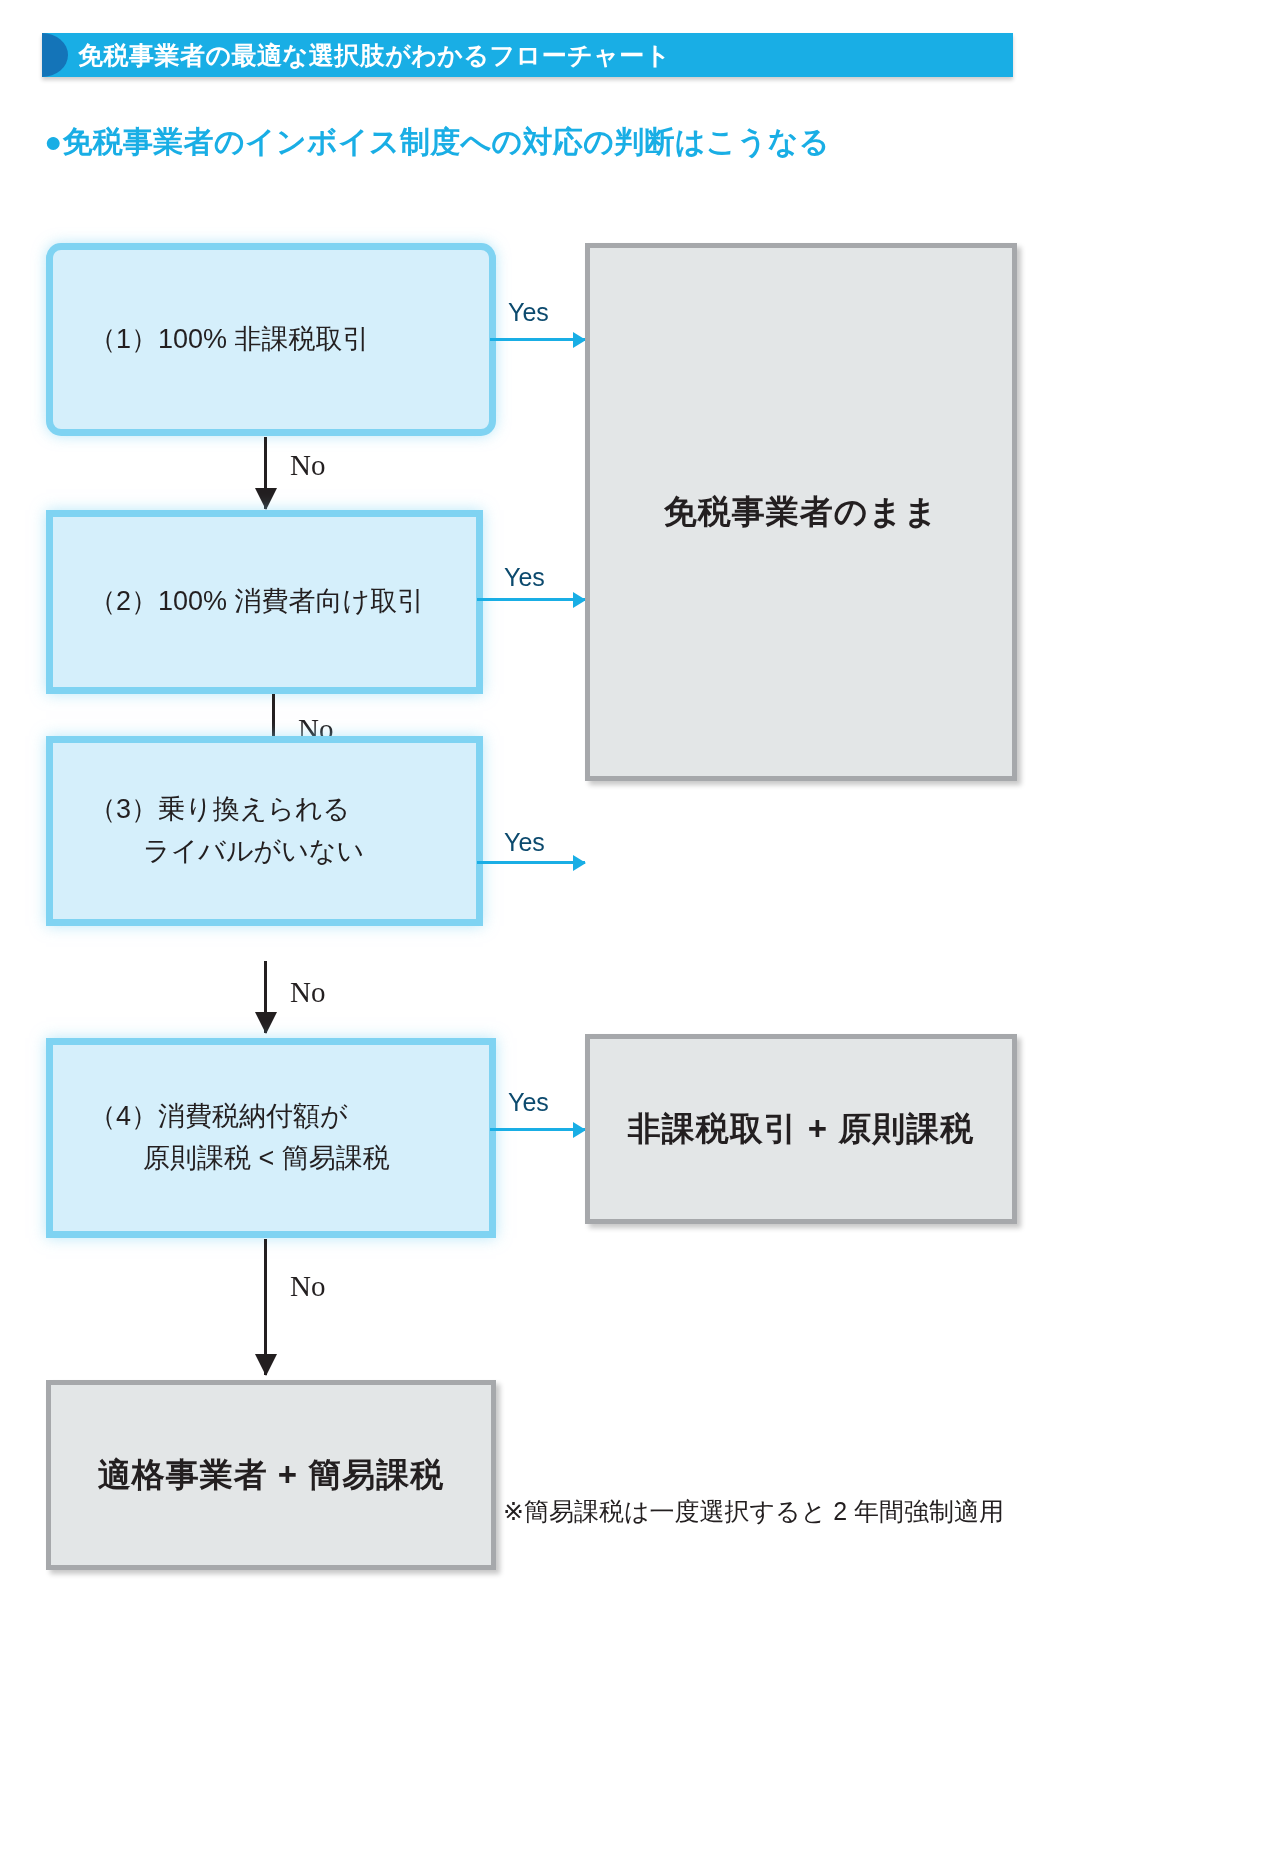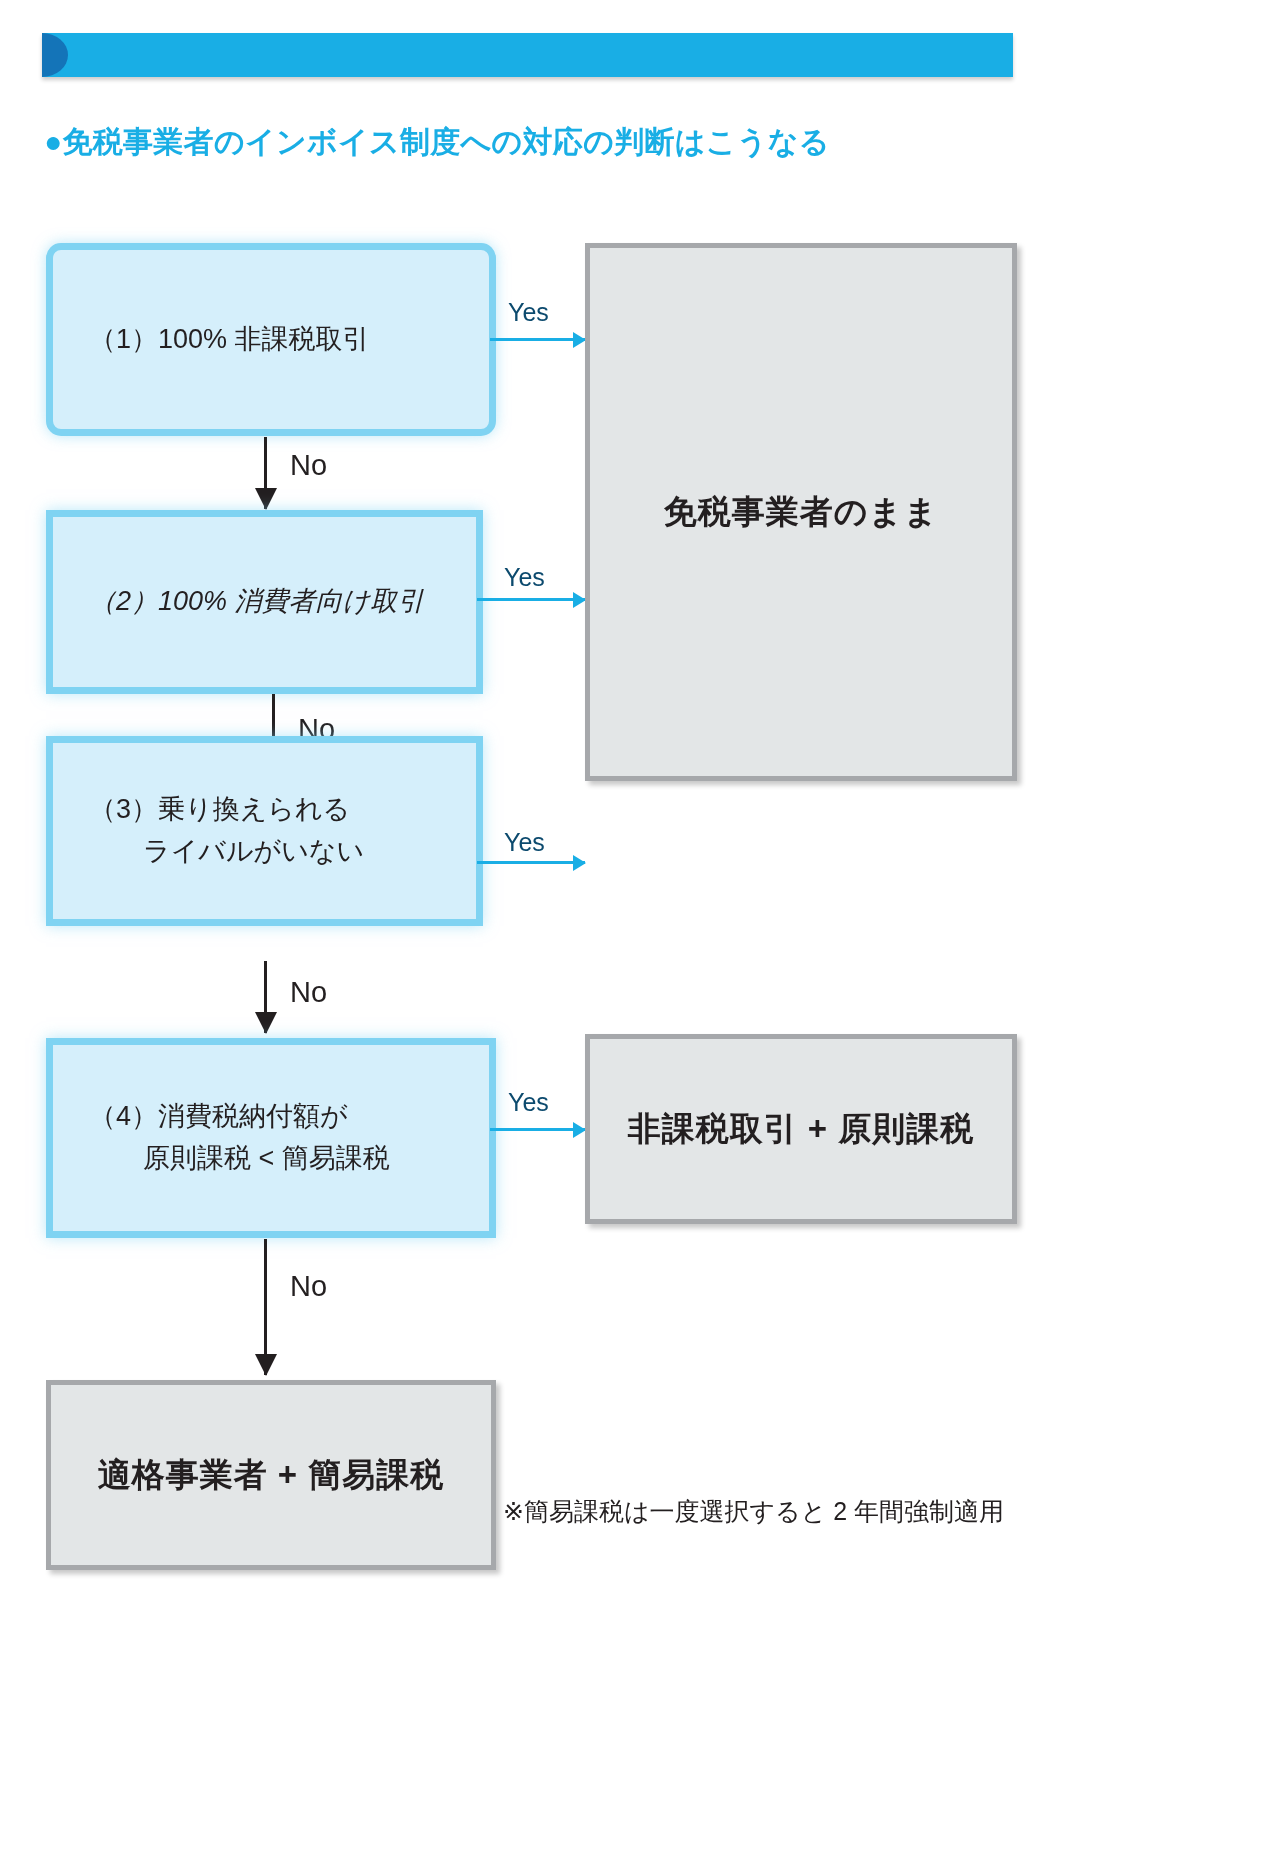--- a/index.html
+++ b/index.html
@@ -178,6 +178,7 @@
 
 <div class="header-bar">
   <div class="header-cap"></div>
+  <div class="header-title">免税事業者の最適な選択肢がわかるフローチャート</div>
 </div>
 
 <div class="subtitle">●免税事業者のインボイス制度への対応の判断はこうなる</div>

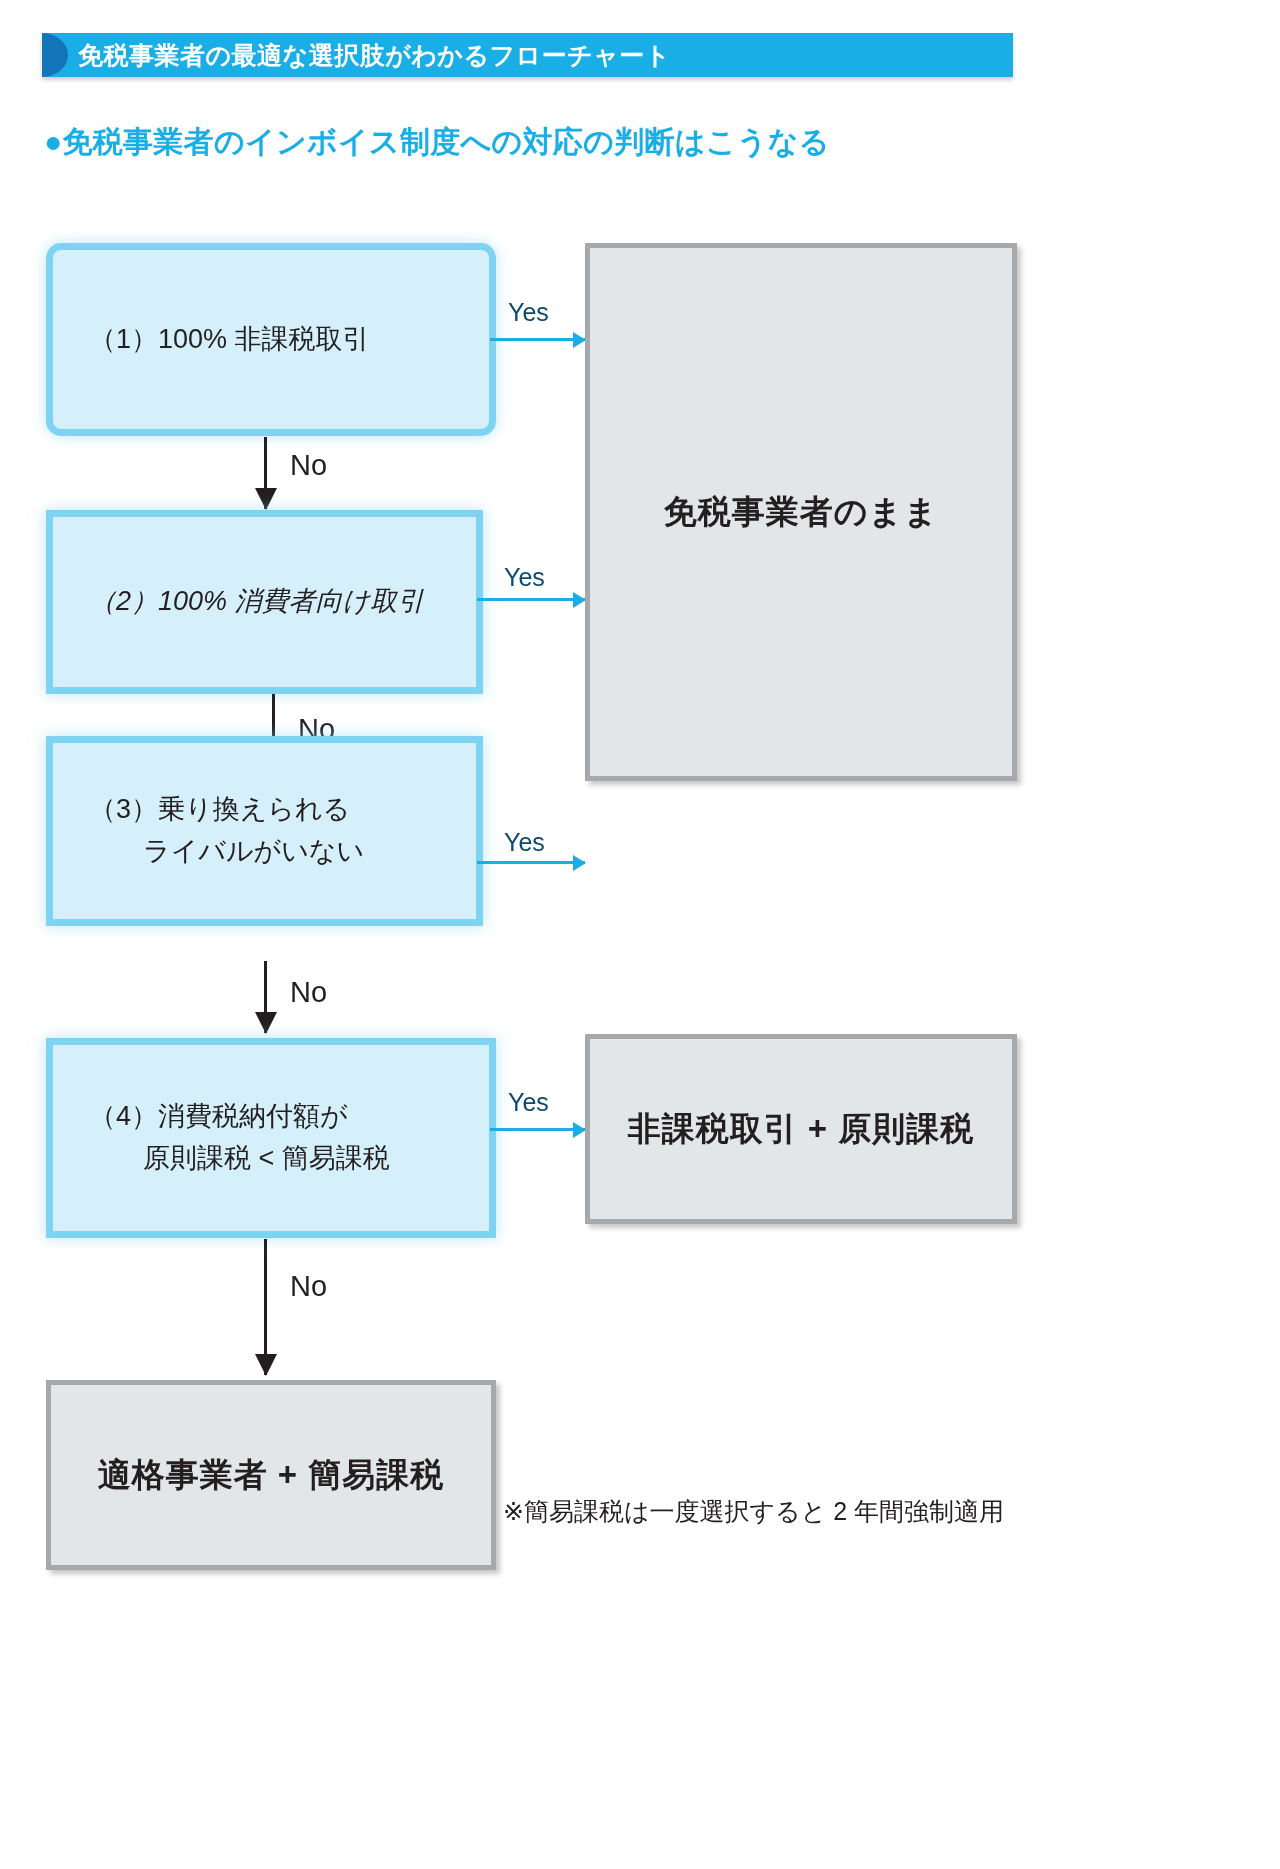--- a/index.html
+++ b/index.html
@@ -146,6 +146,7 @@
     color: #231f20;
     font-size: 29px;
     white-space: nowrap;
+    font-family: Liberation Serif, serif;
   }
   .v-arrow {
     position: absolute;

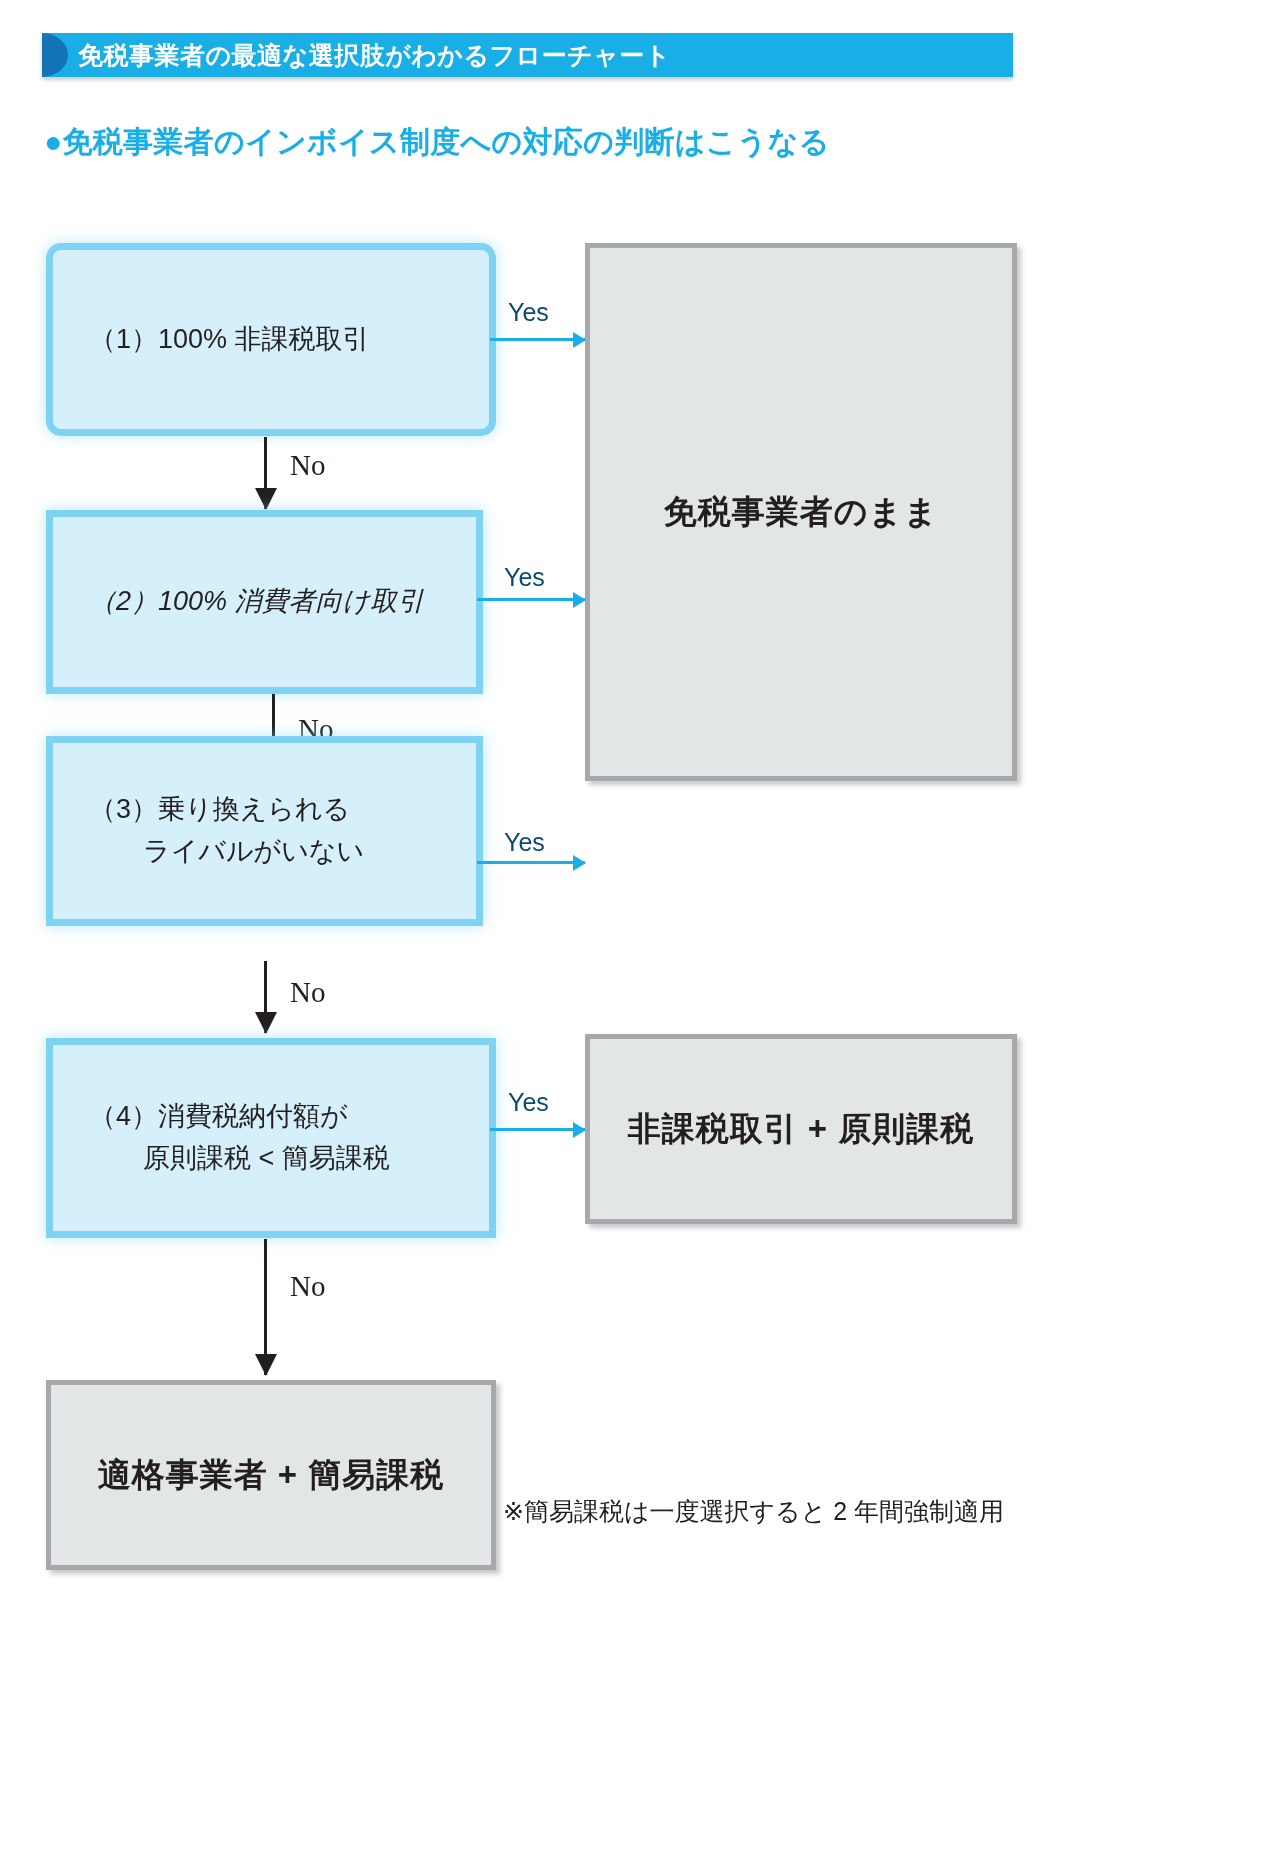--- a/index.html
+++ b/index.html
@@ -88,7 +88,7 @@
   }
 
   #box1 { left: 46px;  top: 243px;  width: 450px; height: 193px; border-radius: 15px; }
-  #box2 { left: 46px;  top: 510px;  width: 437px; height: 184px; font-style: italic; }
+  #box2 { left: 46px;  top: 510px;  width: 437px; height: 184px; }
   #box3 { left: 46px;  top: 736px;  width: 437px; height: 190px; }
   #box4 { left: 46px;  top: 1038px; width: 450px; height: 200px; }
 

